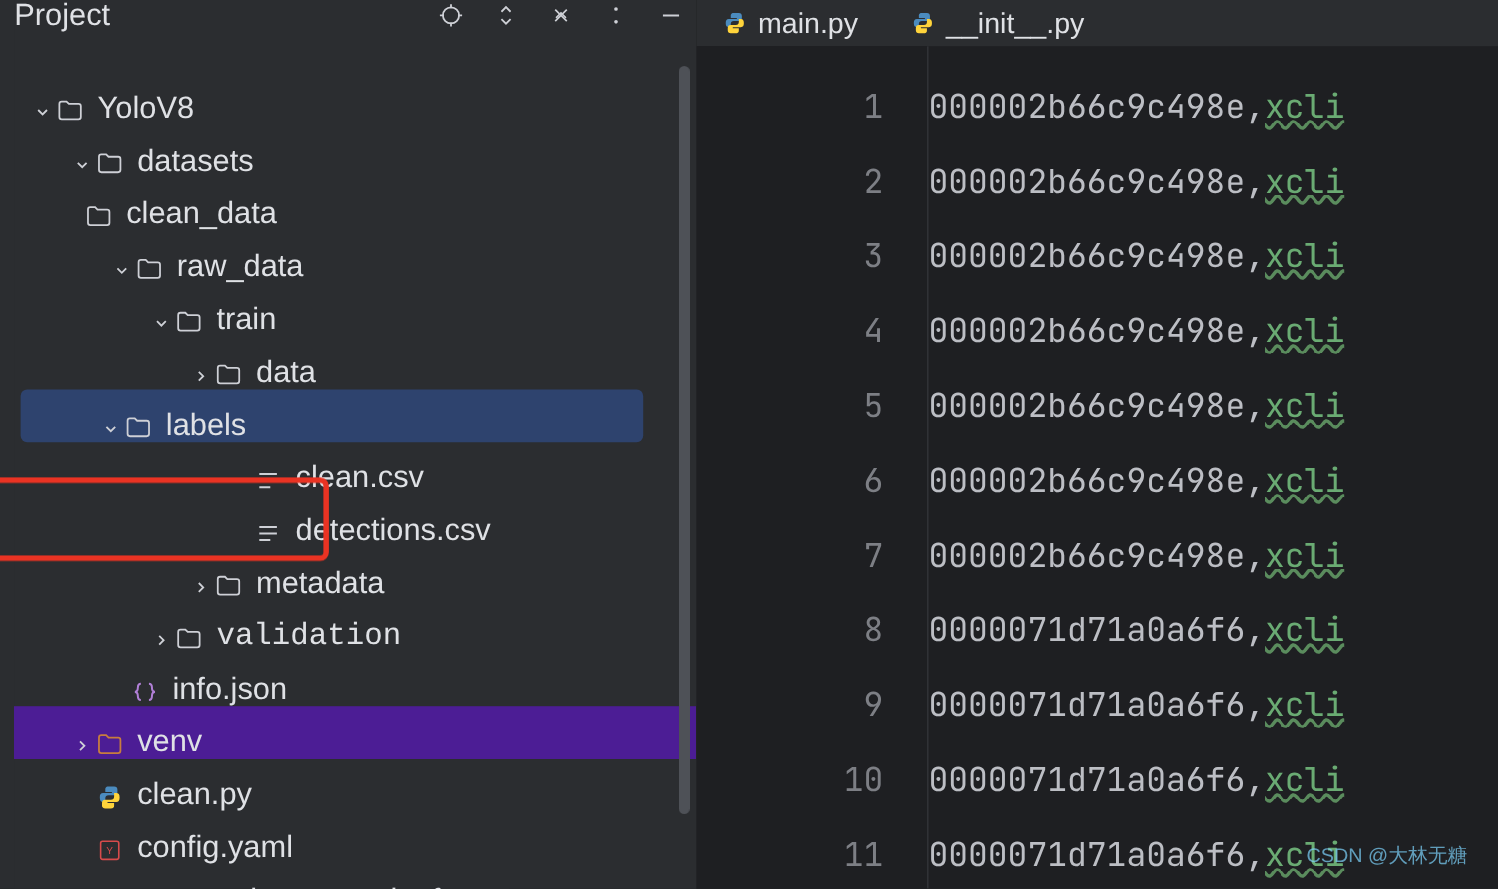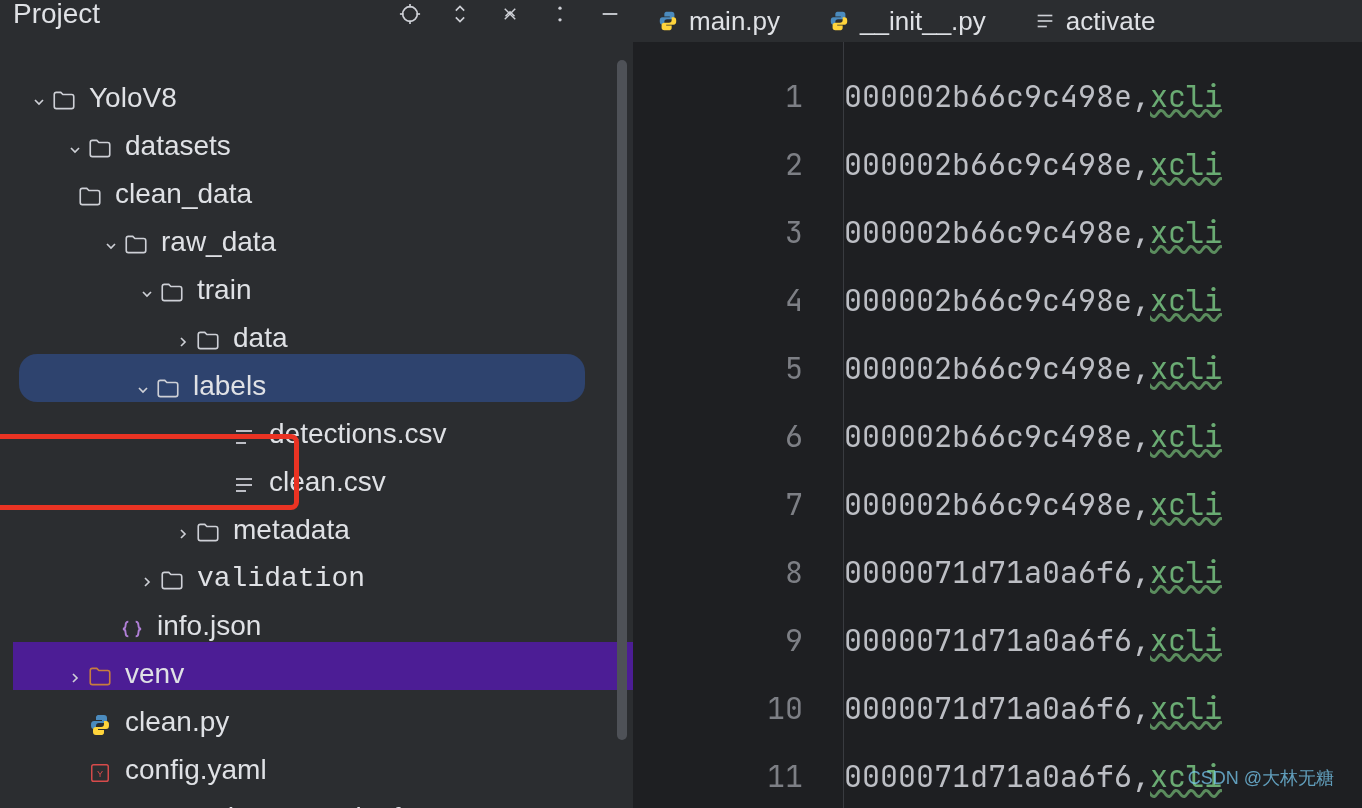--- a/index.html
+++ b/index.html
@@ -449,16 +449,6 @@
           </svg>
         </span>
         <span class="tab-label">__init__.py</span>
-      </div>
-      <div class="tab">
-        <span class="tab-icon">
-          <svg width="24" height="24" viewBox="0 0 24 24" fill="none" stroke="#ced0d6" stroke-width="1.8">
-            <line x1="4" y1="6" x2="20" y2="6"></line>
-            <line x1="4" y1="12" x2="20" y2="12"></line>
-            <line x1="4" y1="18" x2="14" y2="18"></line>
-          </svg>
-        </span>
-        <span class="tab-label">activate</span>
       </div>
     </div>
   <div class="code-area">

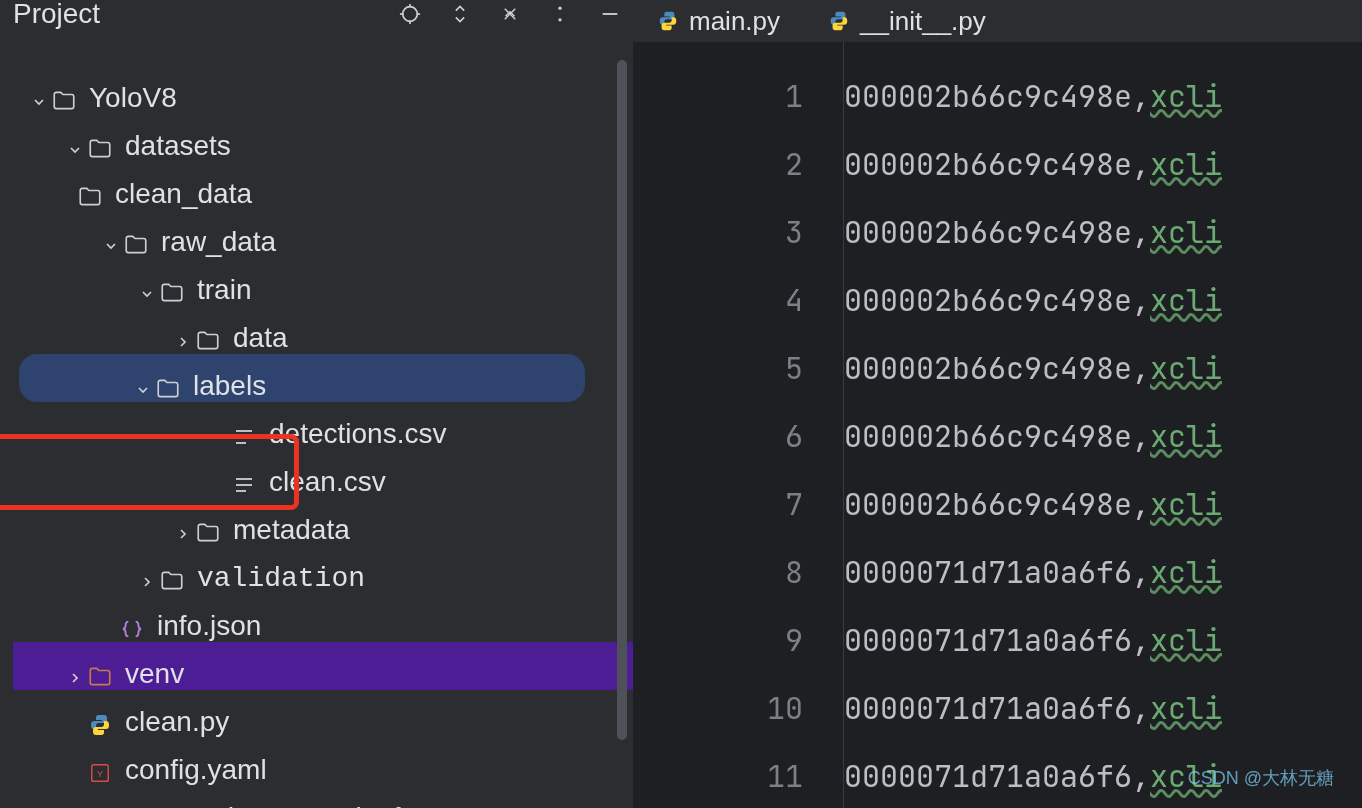--- a/index.html
+++ b/index.html
@@ -311,7 +311,7 @@
         </span>
         <span class="item-label">data</span>
       </div>
-      <div class="tree-item selected" style="padding-left: 112px; border-radius: 18px;">
+      <div class="tree-item selected" style="padding-left: 70px;">
         <span class="chevron">
           <svg width="16" height="16" viewBox="0 0 24 24" fill="none" stroke="#ced0d6" stroke-width="2.5">
             <polyline points="6 9 12 15 18 9"></polyline>

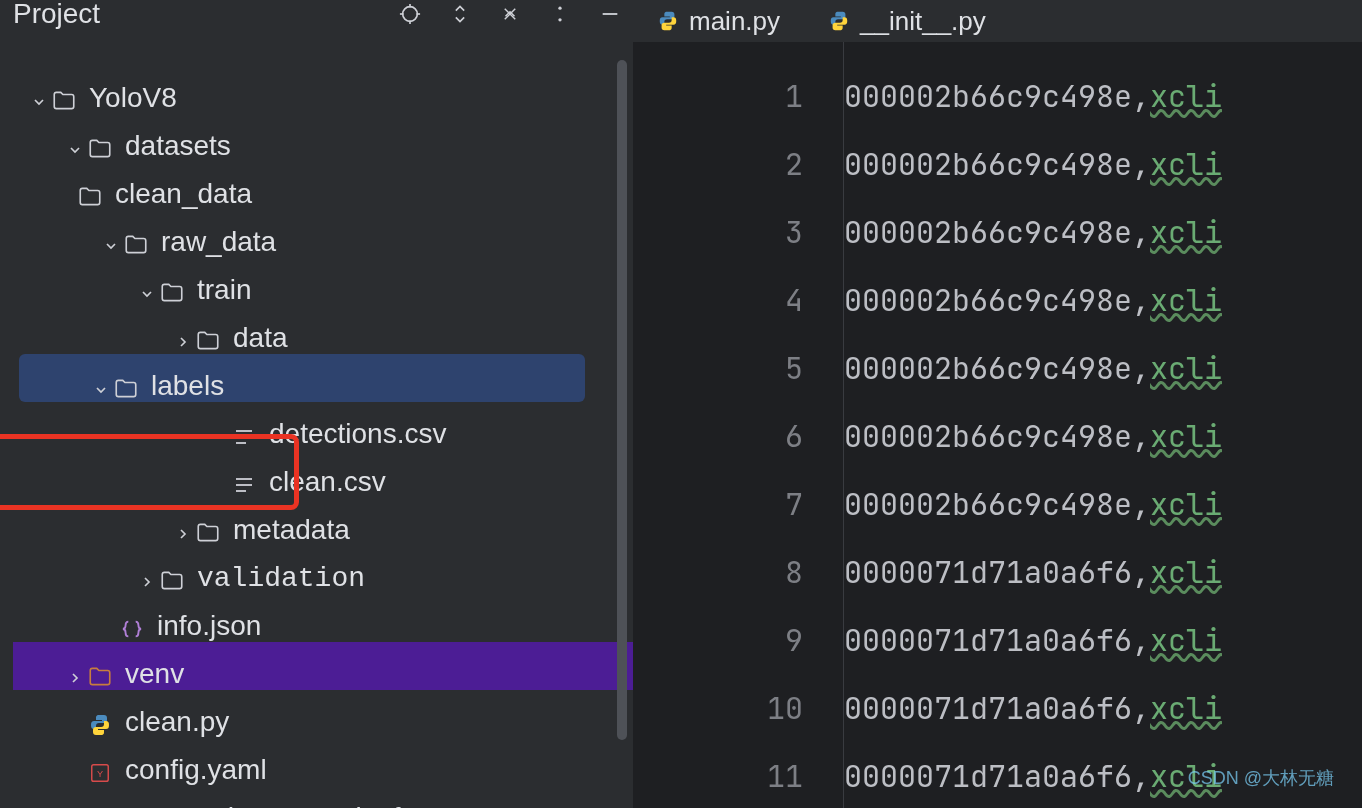--- a/index.html
+++ b/index.html
@@ -324,7 +324,7 @@
         </span>
         <span class="item-label">labels</span>
       </div>
-      <div class="tree-item" id="hl-row" style="padding-left: 194px;">
+      <div class="tree-item" style="padding-left: 194px;">
         <span class="chevron"></span>
         <span class="item-icon">
           <svg width="24" height="24" viewBox="0 0 24 24" fill="none" stroke="#ced0d6" stroke-width="1.8">
@@ -333,9 +333,9 @@
             <line x1="4" y1="18" x2="14" y2="18"></line>
           </svg>
         </span>
-        <span class="item-label">detections.csv</span>
-      </div>
-      <div class="tree-item" style="padding-left: 194px;">
+        <span class="item-label">clean.csv</span>
+      </div>
+      <div class="tree-item" id="hl-row" style="padding-left: 194px;">
         <span class="chevron"></span>
         <span class="item-icon">
           <svg width="24" height="24" viewBox="0 0 24 24" fill="none" stroke="#ced0d6" stroke-width="1.8">
@@ -344,7 +344,7 @@
             <line x1="4" y1="18" x2="14" y2="18"></line>
           </svg>
         </span>
-        <span class="item-label">clean.csv</span>
+        <span class="item-label">detections.csv</span>
       </div>
       <div class="tree-item" style="padding-left: 158px;">
         <span class="chevron">

